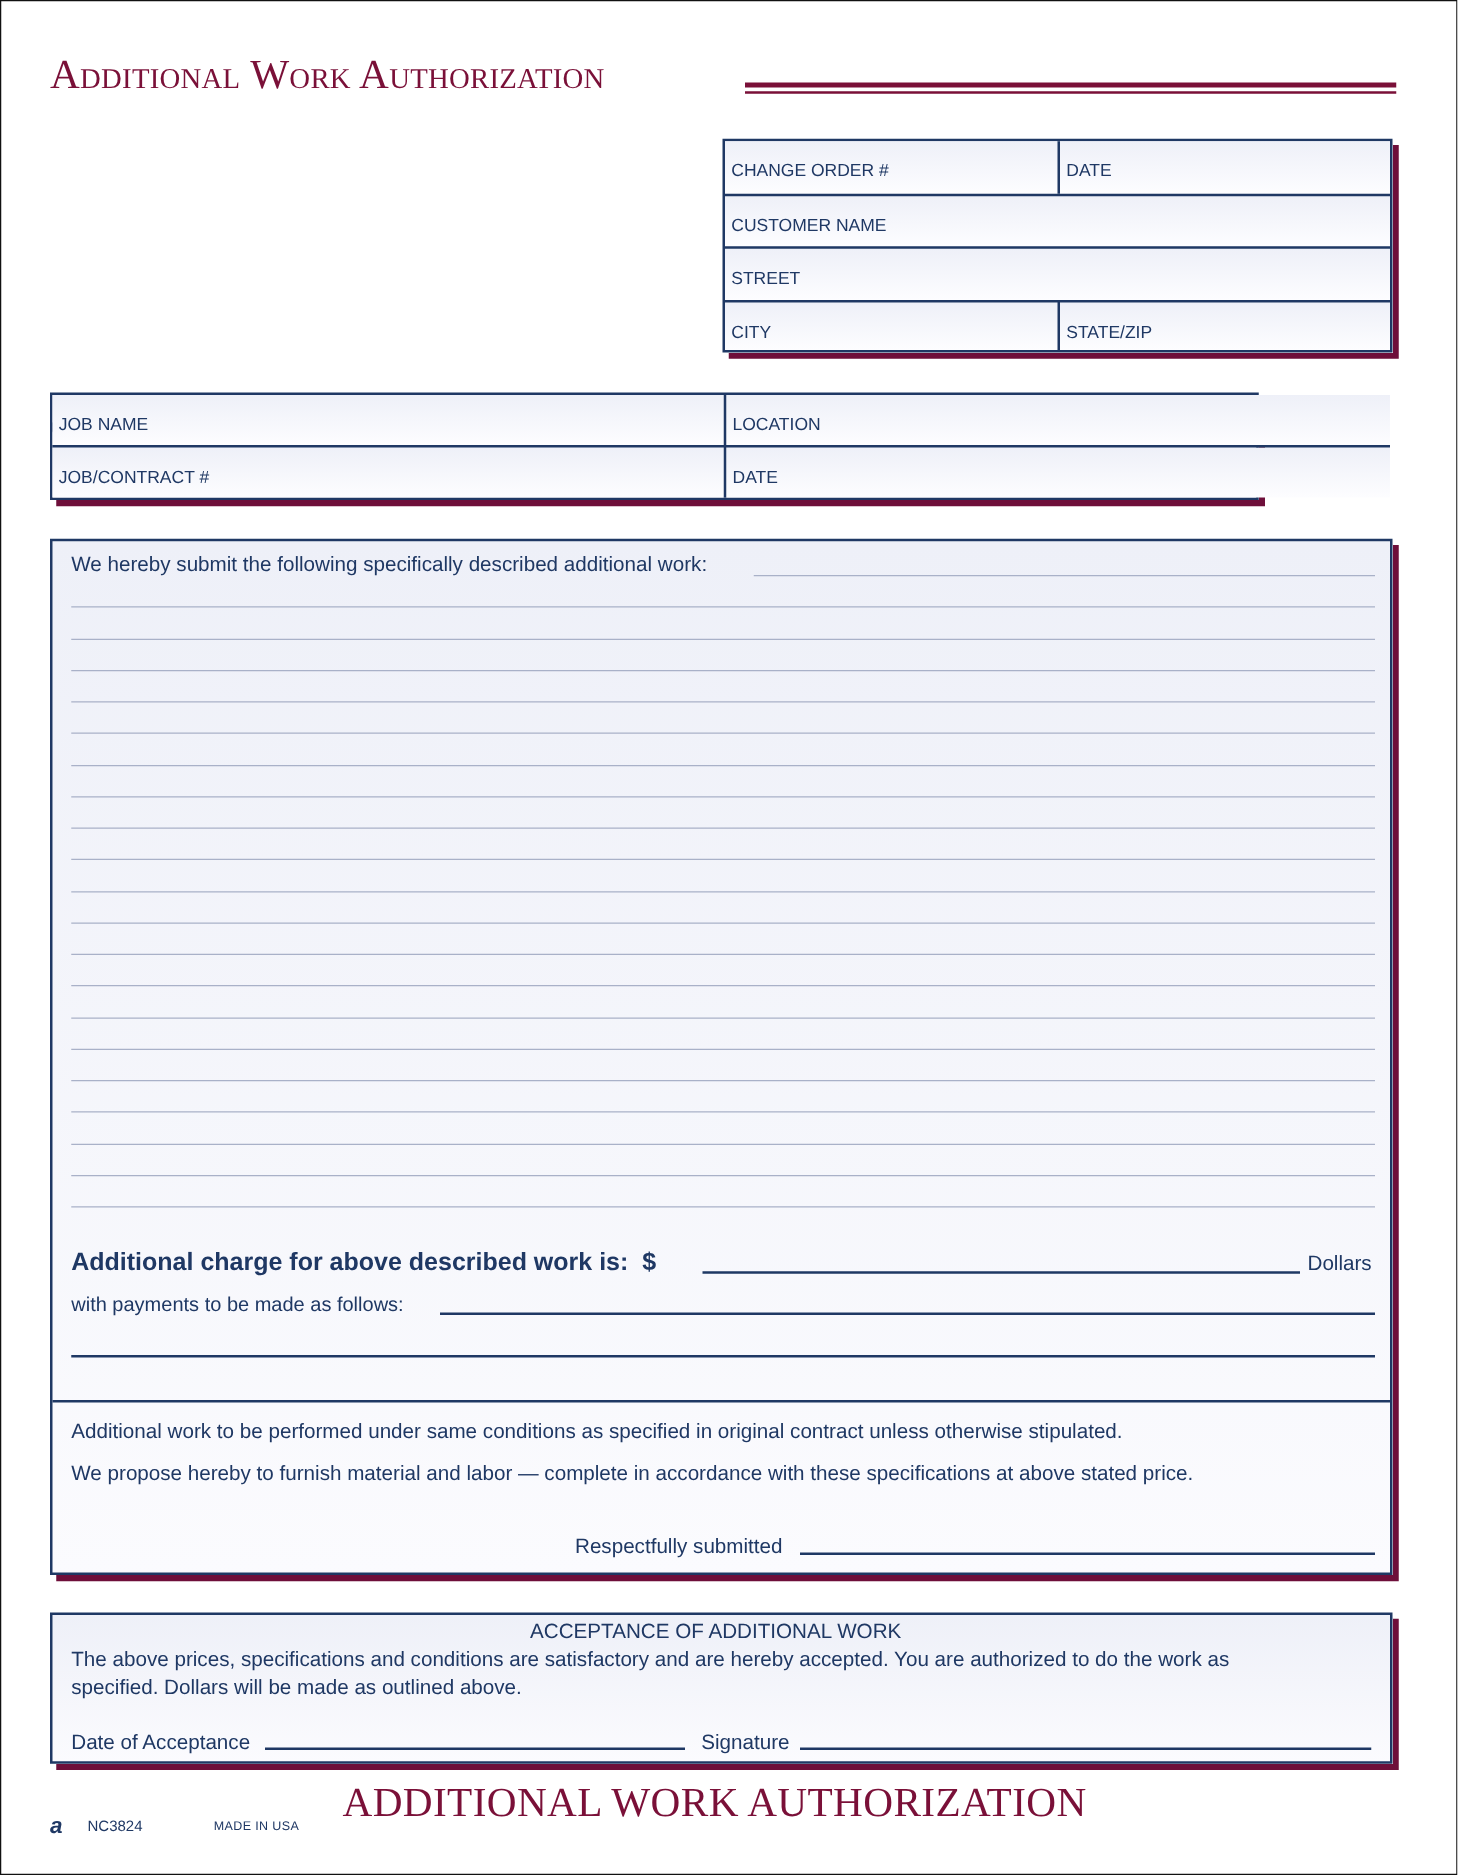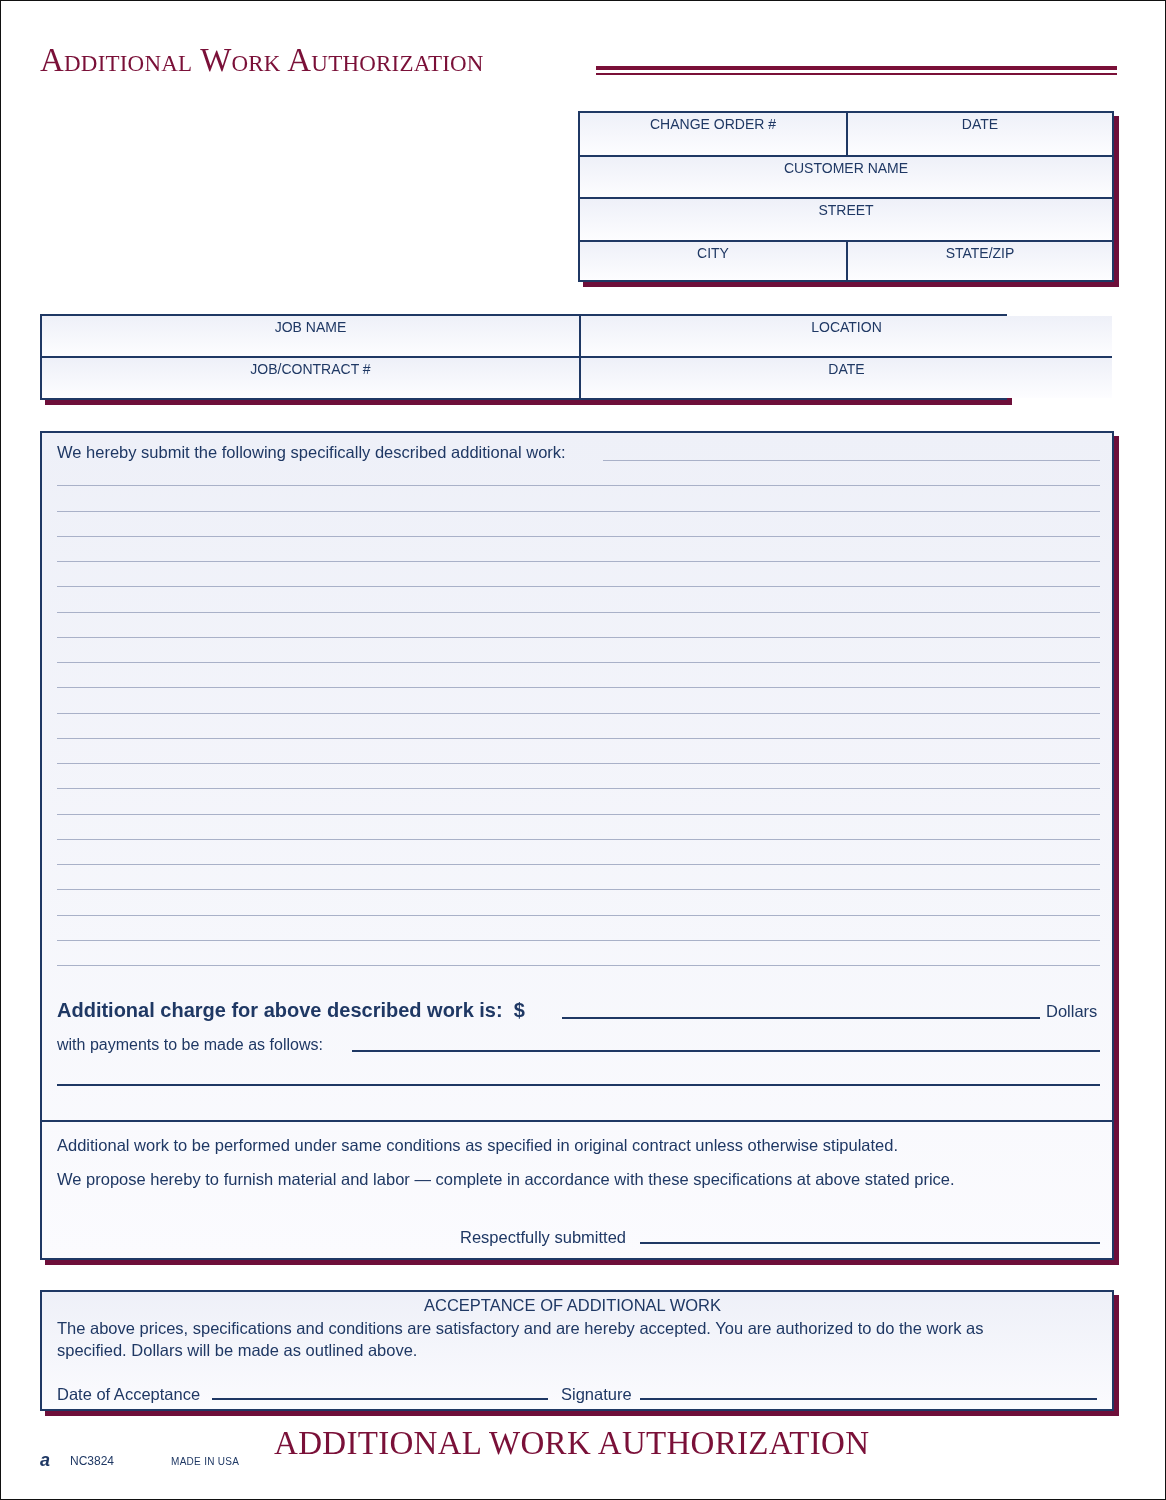--- a/index.html
+++ b/index.html
@@ -30,9 +30,8 @@
   }
   .cell {
     position: absolute; box-sizing: border-box;
-    font-size: 14px; padding: 3px 5px; color: #1f3864;
+    font-size: 14px; padding: 15px 5px; color: #1f3864;
     background: linear-gradient(180deg, #eef0f8 0%, #fdfdff 100%);
-    text-align: center;
   }
   .vline { position: absolute; width: 2px; background: #1f3864; }
   .hline { position: absolute; height: 2px; background: #1f3864; }

